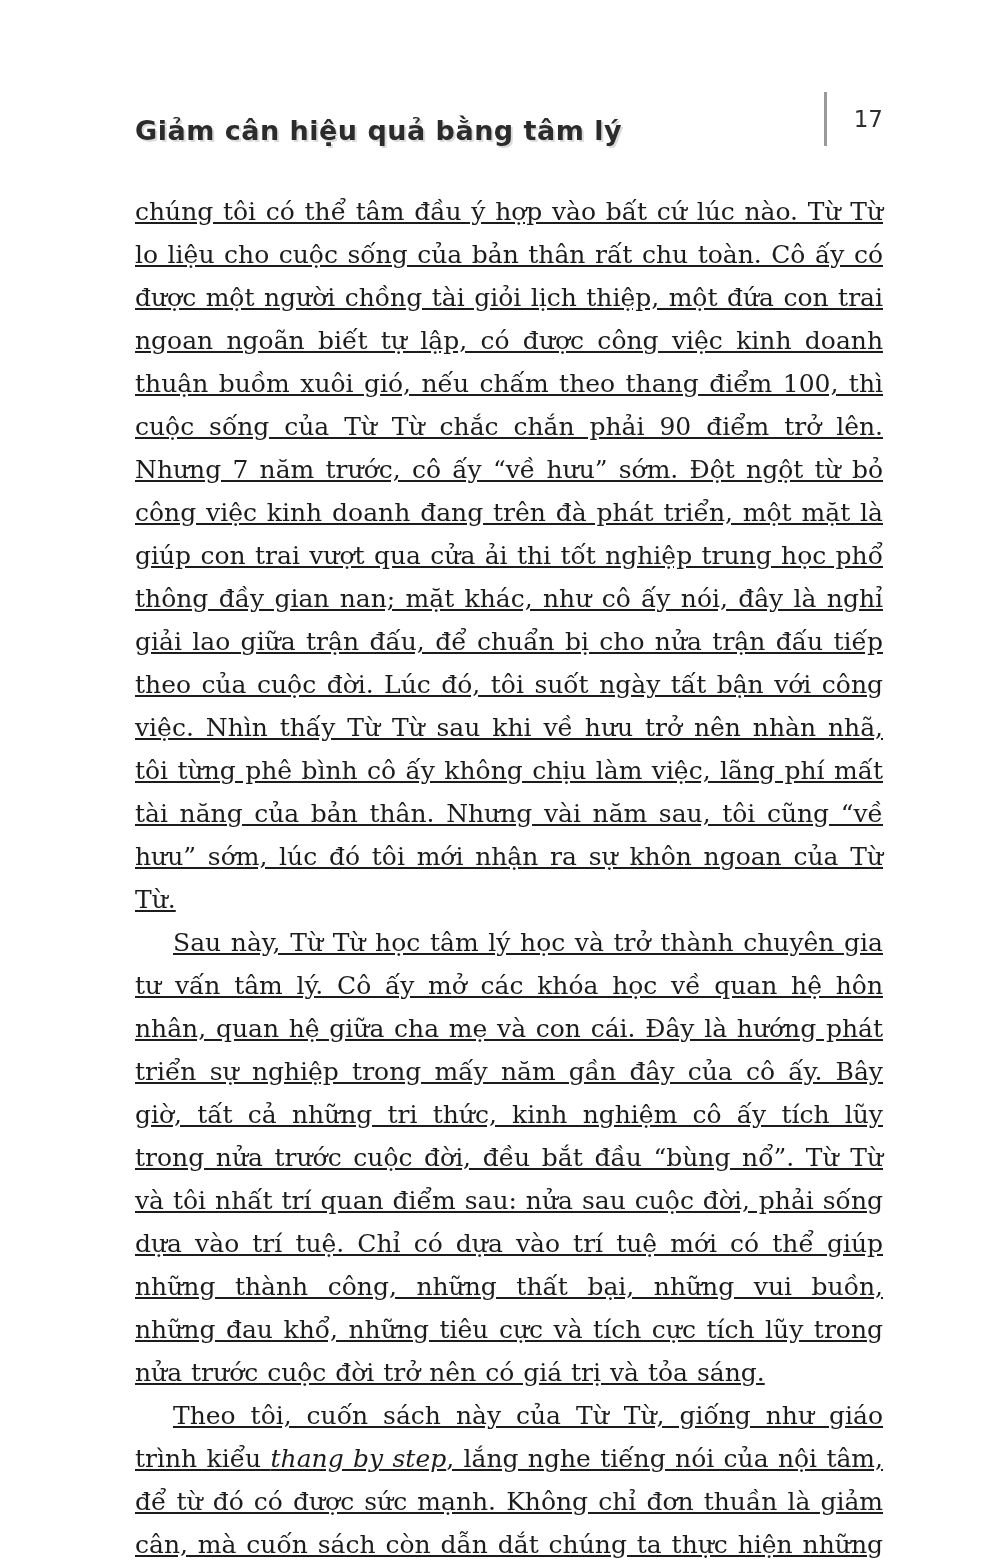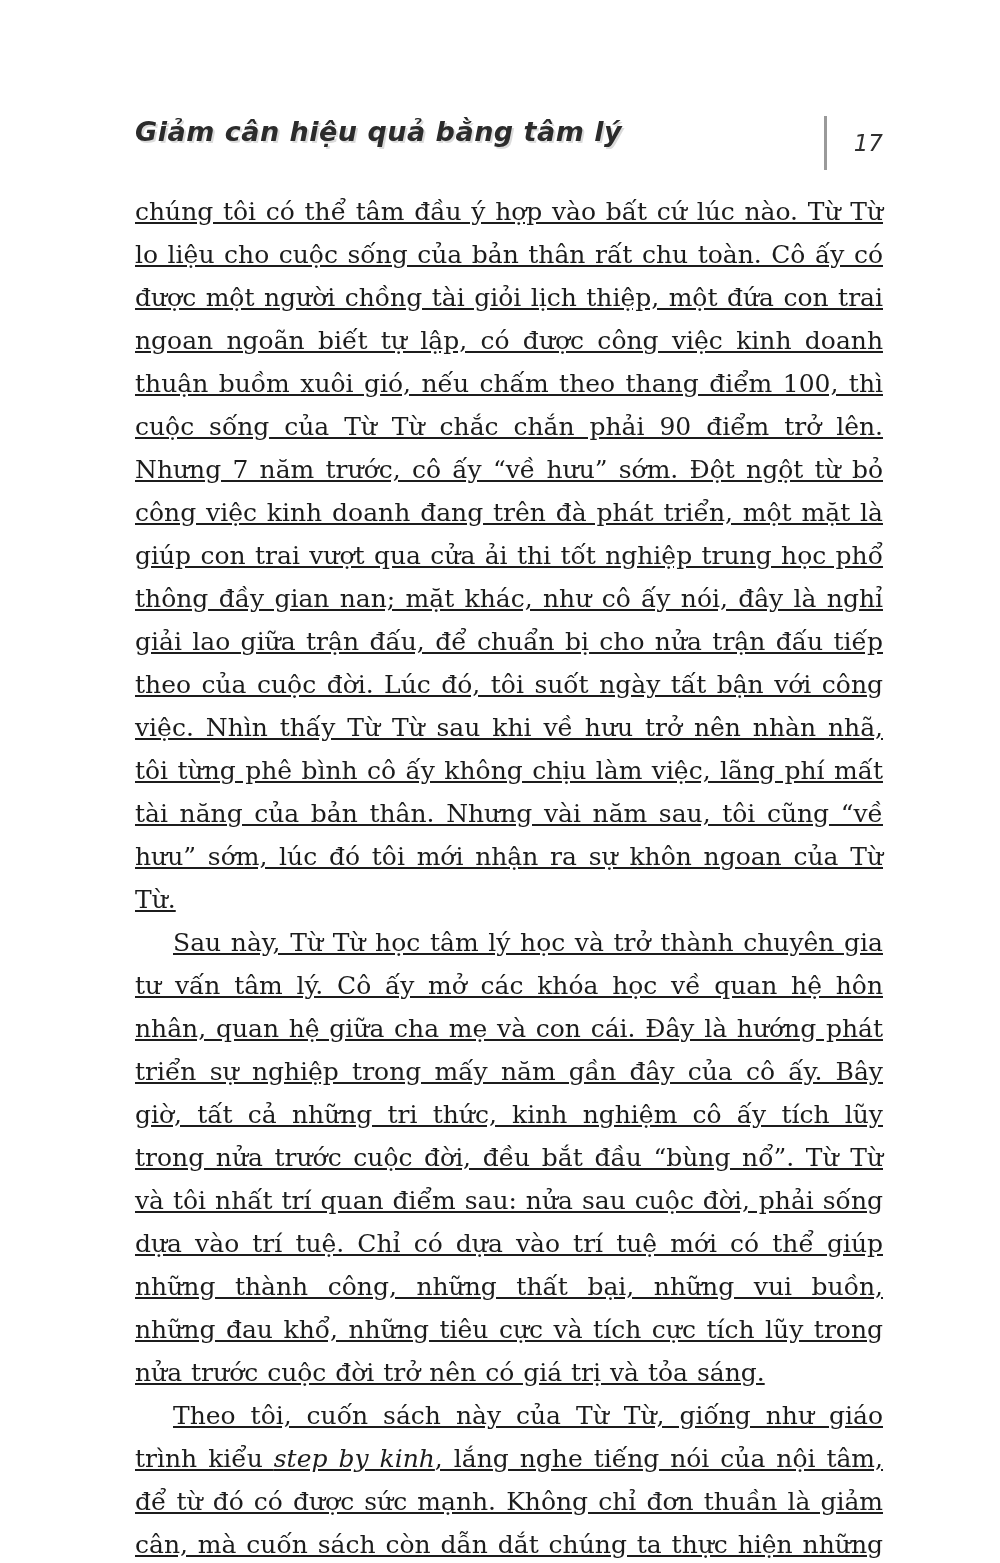--- a/index.html
+++ b/index.html
@@ -16,13 +16,12 @@
 
   .page-header {
     position: absolute;
-    top: 116px;
+    top: 92px;
     left: 135px;
     width: 748px;
     display: flex;
-    align-items: flex-start;
+    align-items: flex-end;
     justify-content: space-between;
-    font-style: italic;
   }
 
   .book-title {

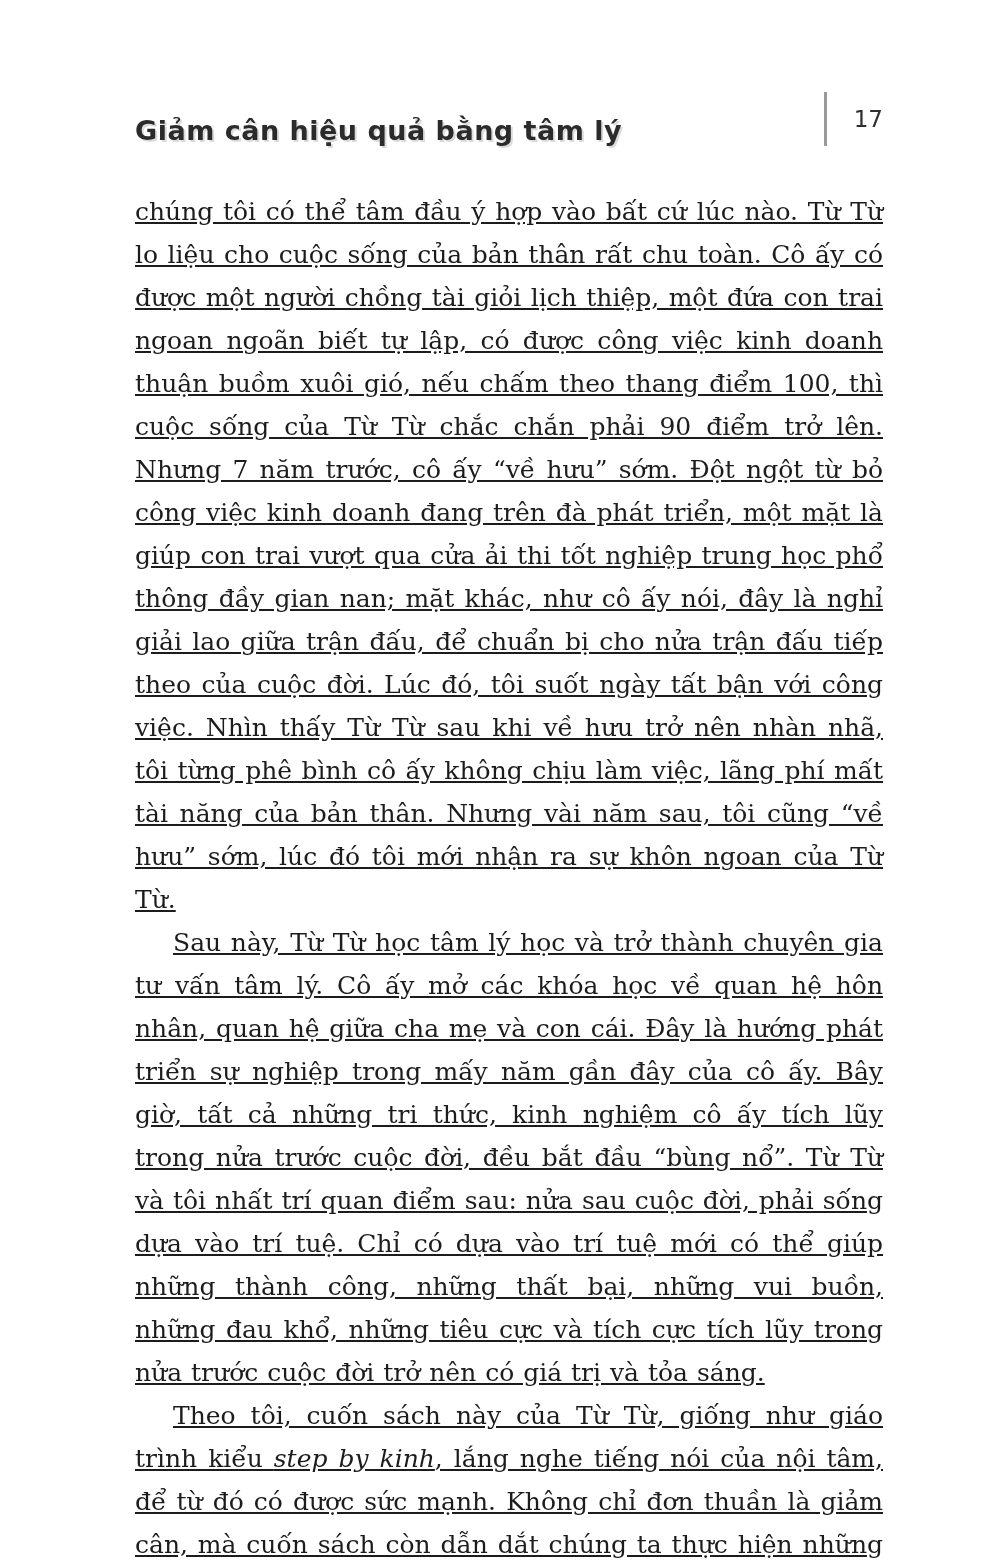--- a/index.html
+++ b/index.html
@@ -90,7 +90,7 @@
 
     <p class="para indent"><span>Sau này, Từ Từ học tâm lý học và trở thành chuyên gia tư vấn tâm lý. Cô ấy mở các khóa học về quan hệ hôn nhân, quan hệ giữa cha mẹ và con cái. Đây là hướng phát triển sự nghiệp trong mấy năm gần đây của cô ấy. Bây giờ, tất cả những tri thức, kinh nghiệm cô ấy tích lũy trong nửa trước cuộc đời, đều bắt đầu “bùng nổ”. Từ Từ và tôi nhất trí quan điểm sau: nửa sau cuộc đời, phải sống dựa vào trí tuệ. Chỉ có dựa vào trí tuệ mới có thể giúp những thành công, những thất bại, những vui buồn, những đau khổ, những tiêu cực và tích cực tích lũy trong nửa trước cuộc đời trở nên có giá trị và tỏa sáng.</span></p>
 
-    <p class="para indent"><span>Theo tôi, cuốn sách này của Từ Từ, giống như giáo trình kiểu </span><em class="italic">step by kinh</em><span>, lắng nghe tiếng nói của nội tâm, để từ đó có được sức mạnh. Không chỉ đơn thuần là giảm cân, mà cuốn sách còn dẫn dắt chúng ta thực hiện những sự thay đổi khác.</span></p>
+    <p class="para indent"><span>Theo tôi, cuốn sách này của Từ Từ, giống như giáo trình kiểu </span><em class="italic">thang by step</em><span>, lắng nghe tiếng nói của nội tâm, để từ đó có được sức mạnh. Không chỉ đơn thuần là giảm cân, mà cuốn sách còn dẫn dắt chúng ta thực hiện những sự thay đổi khác.</span></p>
 
   </main>
 

